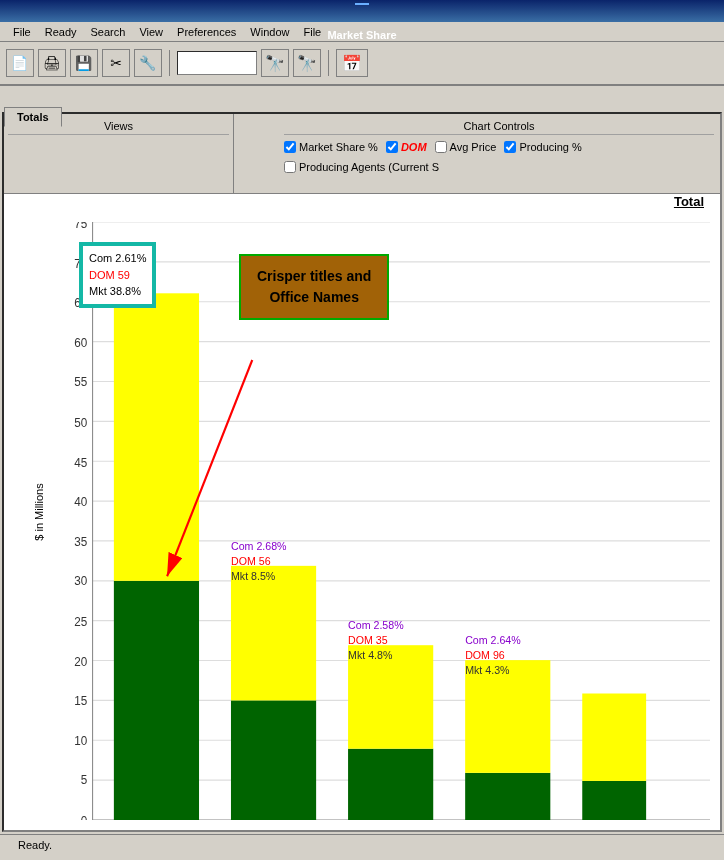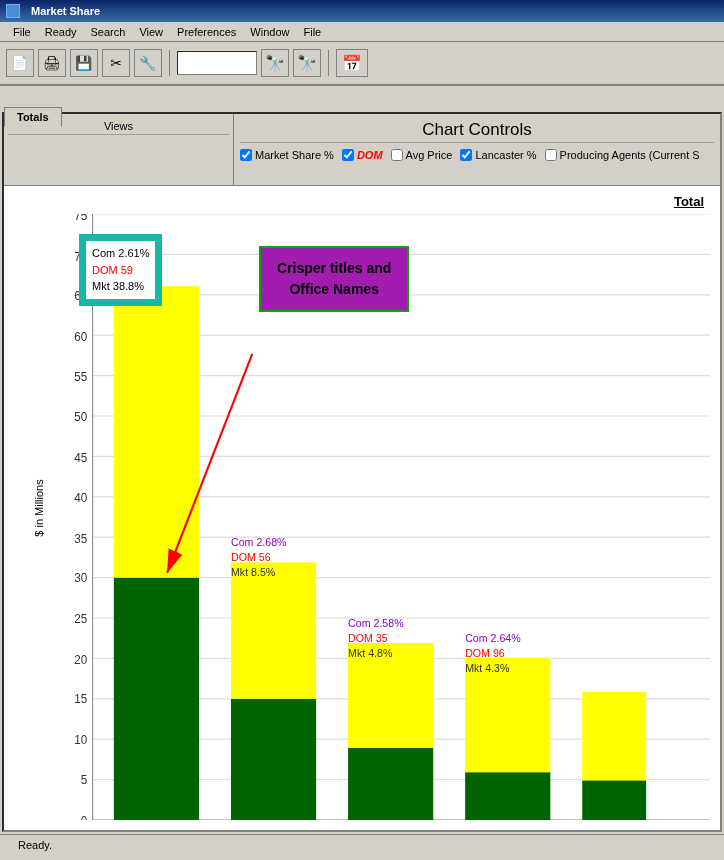--- a/index.html
+++ b/index.html
@@ -12,8 +12,9 @@
       padding: 3px 6px;
       display: flex;
       align-items: center;
-      gap: 11px;
+      gap: 24px;
       height: 22px;
+      flex-direction: column;
     }
     .title-bar-icon { width: 14px; height: 14px; background: #4a8fd4; border: 1px solid #6aafff; }
     .title-bar-text { font-size: 11px; font-weight: bold; }

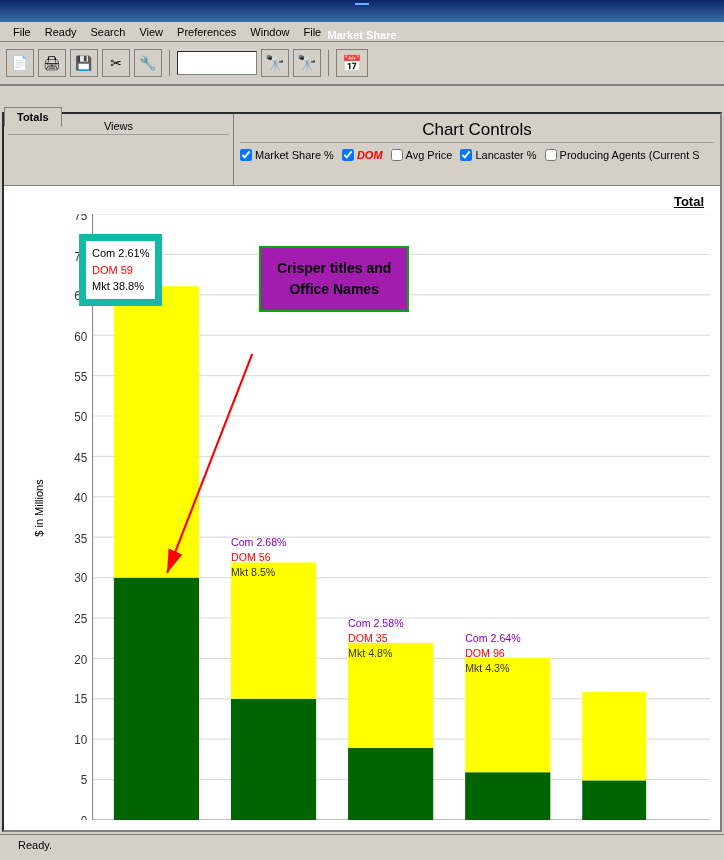--- a/index.html
+++ b/index.html
@@ -108,8 +108,9 @@
     
     .controls-row {
       display: flex;
-      height: 72px;
+      height: 80px;
       border-bottom: 1px solid #808080;
+      gap: 44px;
     }
     .views-panel {
       width: 230px;

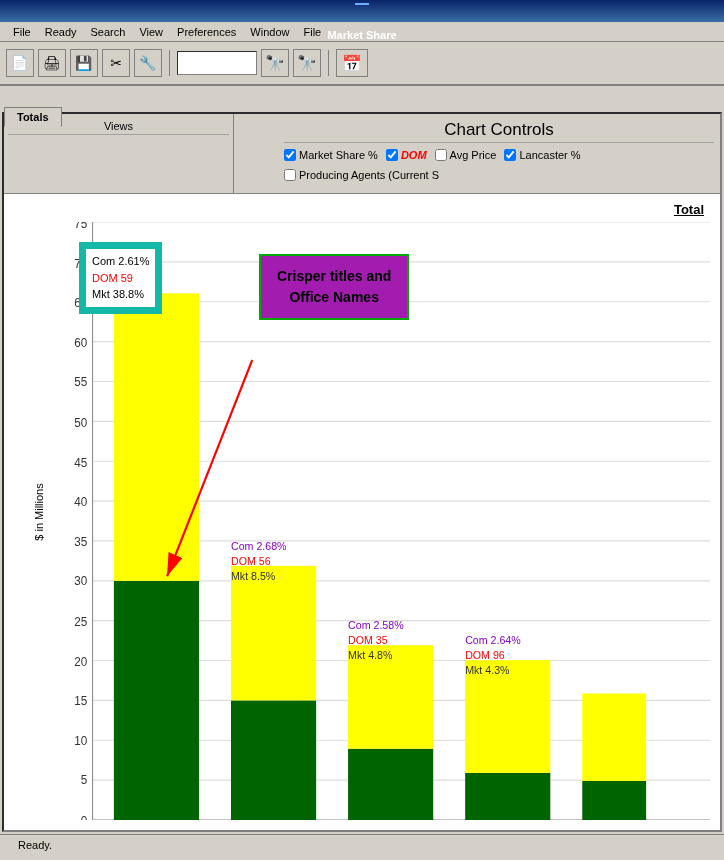--- a/index.html
+++ b/index.html
@@ -156,7 +156,7 @@
     }
     .chart-controls-label {
       text-align: center;
-      font-size: 17px;
+      font-size: 11px;
       background: #d4d0c8;
       padding: 2px;
       border-bottom: 1px solid #a0a0a0;

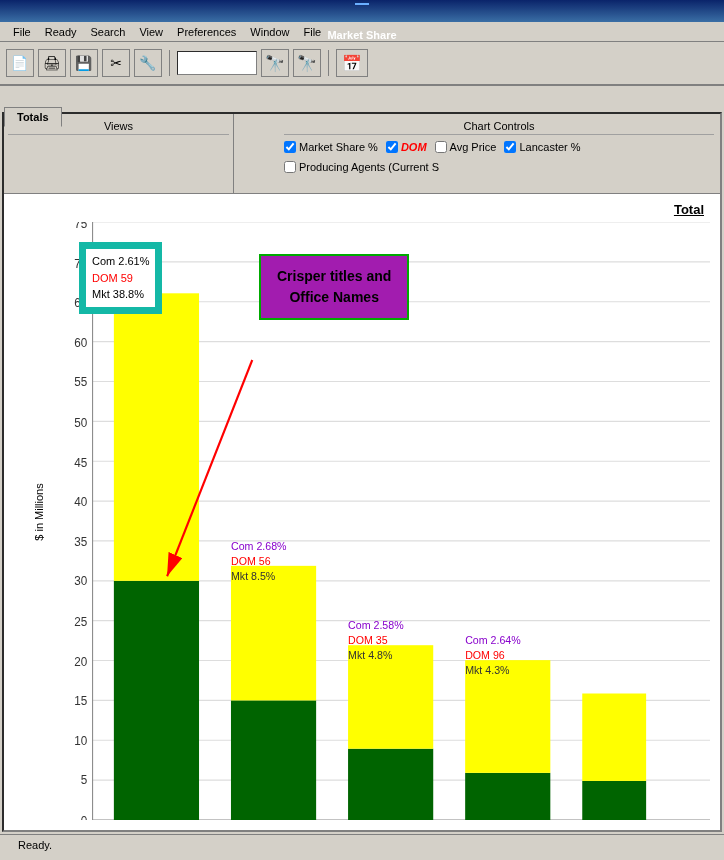--- a/index.html
+++ b/index.html
@@ -294,7 +294,7 @@
         </label>
         <label class="checkbox-item">
           <input type="checkbox" checked="" style="">
-          <span>Lancaster %</span>
+          <span>Producing %</span>
         </label>
         <label class="checkbox-item">
           <input type="checkbox" style="">

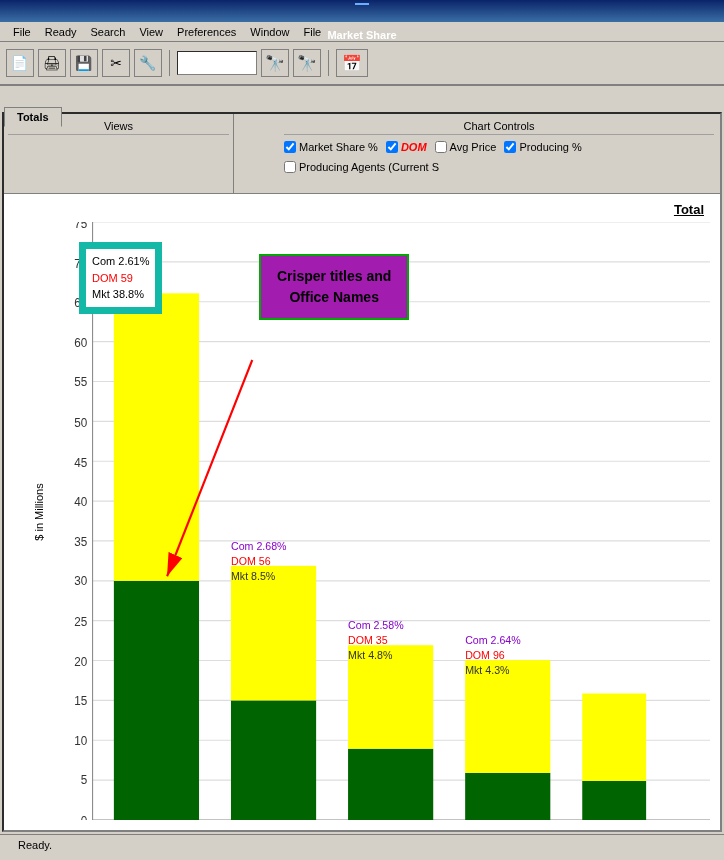--- a/index.html
+++ b/index.html
@@ -306,7 +306,7 @@
 
   <div class="chart-area" style="position:relative; flex:1; background:white; overflow:hidden;">
 
-    <div style="text-align:right; font-size:13px; font-weight:bold; position:absolute; top:8px; right:16px;text-decoration:underline;">Total</div>
+    <div style="text-align:right; font-size:13px; font-weight:bold; position:absolute; top:0; right:16px;text-decoration:underline;">Total</div>
 
     <div style="position:absolute; left:6px; top:50%; transform:translateY(-50%) rotate(-90deg); font-size:11px; white-space:nowrap; transform-origin:center center;">$ in Millions</div>
 

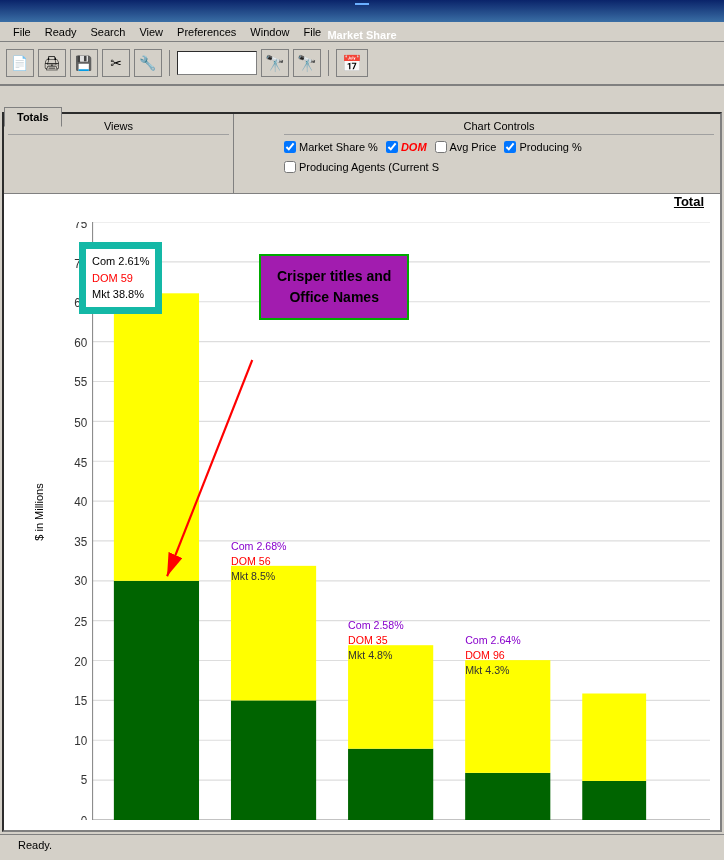--- a/index.html
+++ b/index.html
@@ -211,7 +211,7 @@
       position: absolute;
       top: 50px;
       left: 85px;
-      border: 7px solid #14b8a6;
+      border: 4px solid #14b8a6;
       background: white;
       padding: 4px 6px;
       font-size: 11px;

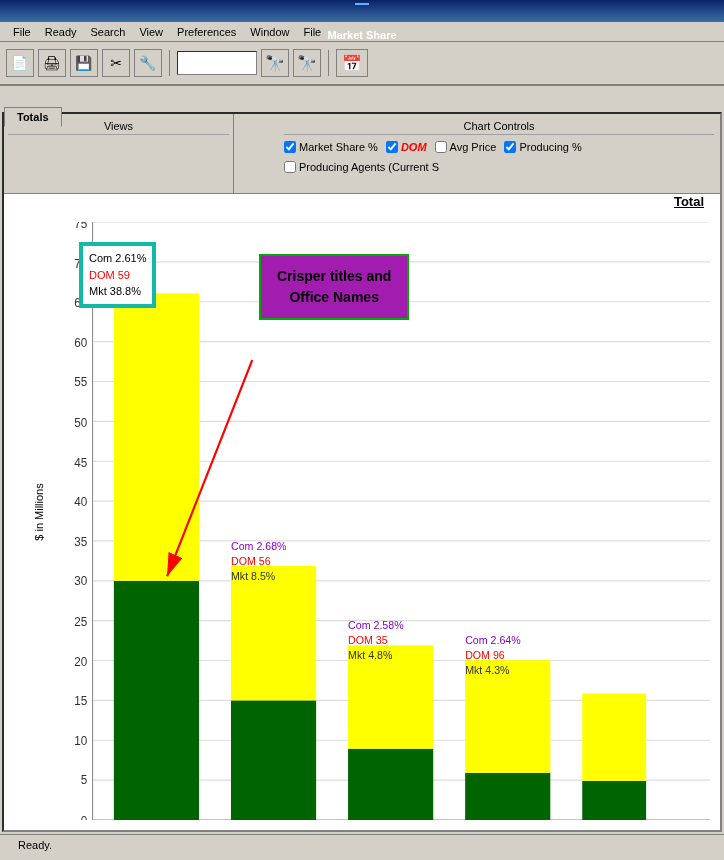--- a/index.html
+++ b/index.html
@@ -407,7 +407,7 @@
       <div class="tooltip-mkt">Mkt 38.8%</div>
     </div>
 
-    <div class="annotation-box" style="position:absolute; top:60px; left:235px; border:2px solid #00aa00; background:#a21caf; padding:10px 16px; text-align:center; font-size:14px; font-weight:bold; z-index:10; line-height:1.5;margin-left:20px;">
+    <div class="annotation-box" style="position:absolute; top:60px; left:235px; border:2px solid #00aa00; background:#a16207; padding:10px 16px; text-align:center; font-size:14px; font-weight:bold; z-index:10; line-height:1.5;">
       <span>Crisper titles and<br>Office Names</span>
     </div>
 

